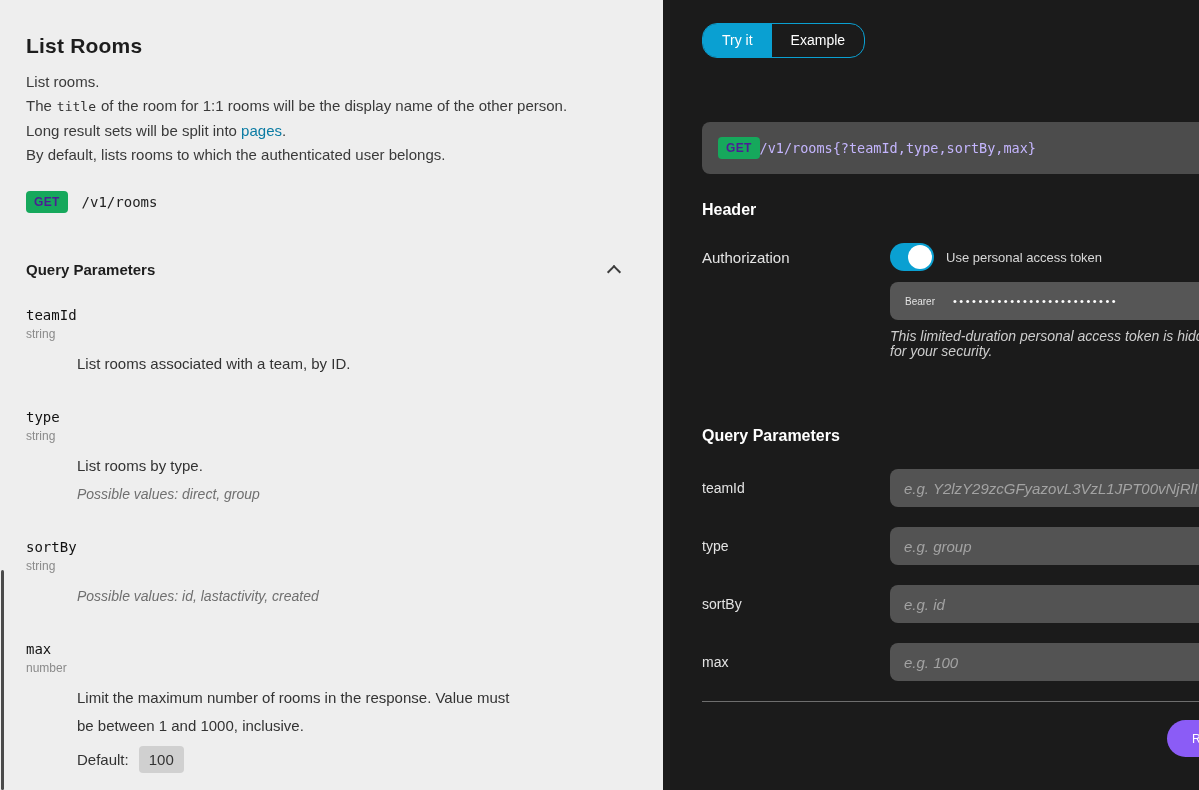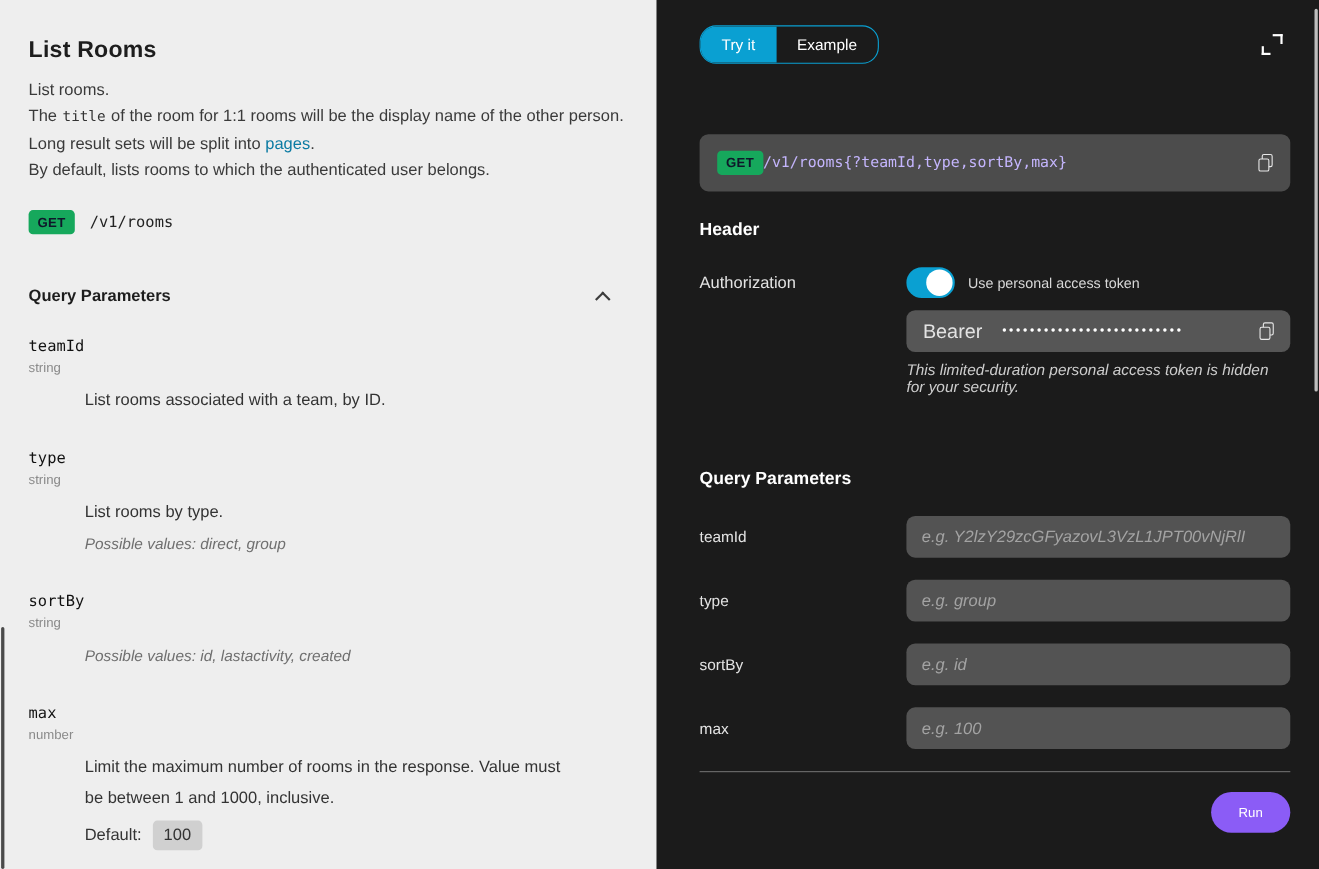--- a/index.html
+++ b/index.html
@@ -7,7 +7,7 @@
   body { display:flex; font-family:"Liberation Sans", sans-serif; background:#1b1b1b; }
 
   
-  .left-panel { position:relative; width:597px; height:790px; background:#eeeeee; overflow:hidden; flex:none; }
+  .left-panel { position:relative; width:663px; height:790px; background:#eeeeee; overflow:hidden; flex:none; }
   .lp-content { padding:34px 26px 0 26px; }
   .lp-title { font-size:21px; font-weight:600; color:#1d1d1d; letter-spacing:.2px; margin-bottom:12px; }
   .lp-line { font-size:15px; color:#3a3a3a; line-height:24px; }

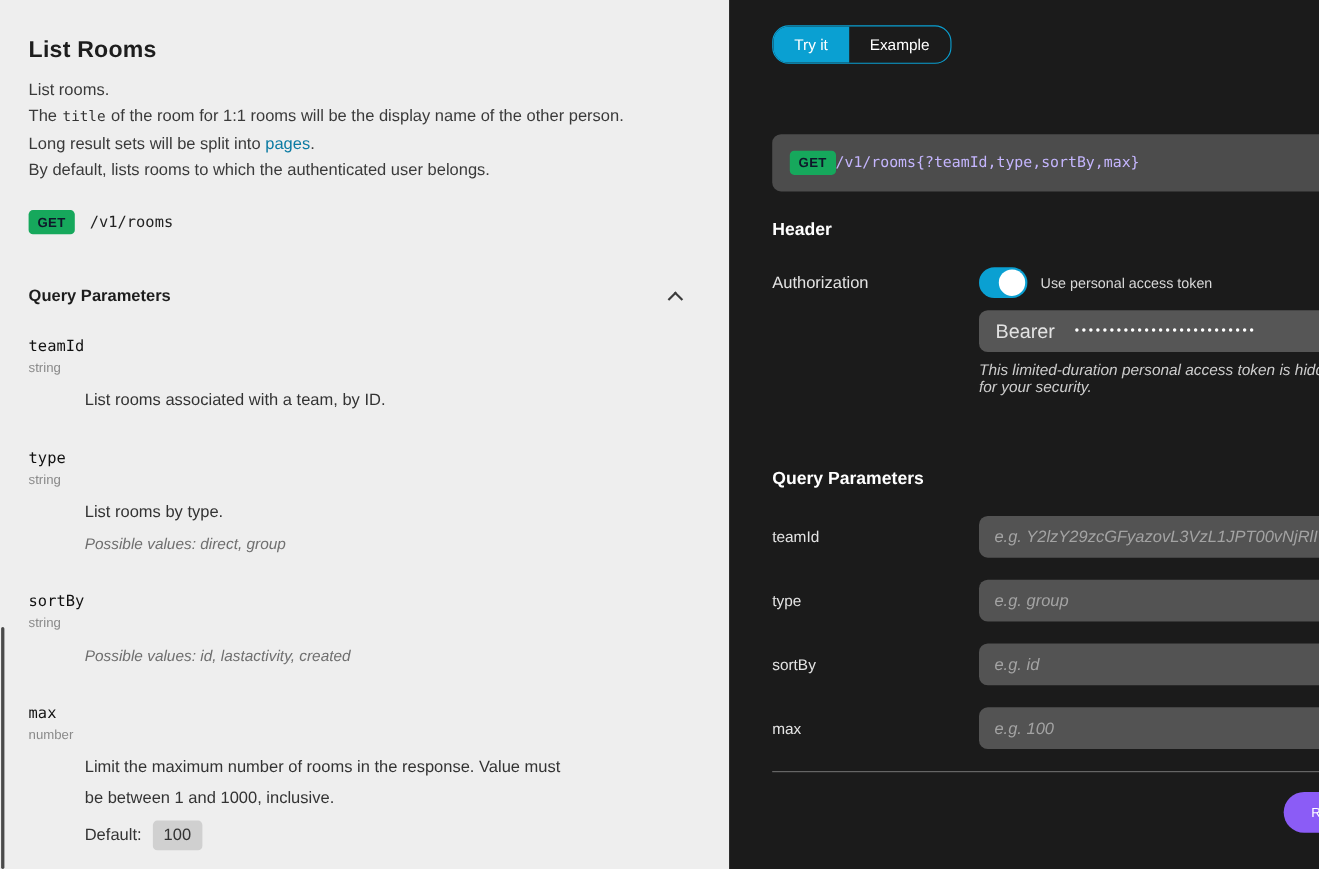--- a/index.html
+++ b/index.html
@@ -14,7 +14,7 @@
   .inline-code { font-family:"DejaVu Sans Mono", monospace; font-size:13px; color:#333; padding:0 5px; }
   .lp-link { color:#0b7ba3; text-decoration:none; cursor:pointer; }
   .method-row { display:flex; align-items:center; margin-top:24px; }
-  .method-badge { background:#16a85c; color:#0f172a; font-size:12px; font-weight:bold; padding:4px 8px; border-radius:4px; letter-spacing:.3px; }
+  .method-badge { background:#16a85c; color:#4c1d95; font-size:12px; font-weight:bold; padding:4px 8px; border-radius:4px; letter-spacing:.3px; }
   .method-path { font-family:"DejaVu Sans Mono", monospace; font-size:14px; color:#222; margin-left:14px; }
   .lp-section-header { display:flex; align-items:center; justify-content:space-between; margin-top:48px; margin-bottom:28px; cursor:pointer; }
   .lp-section-title { font-size:15px; font-weight:600; color:#1d1d1d; }

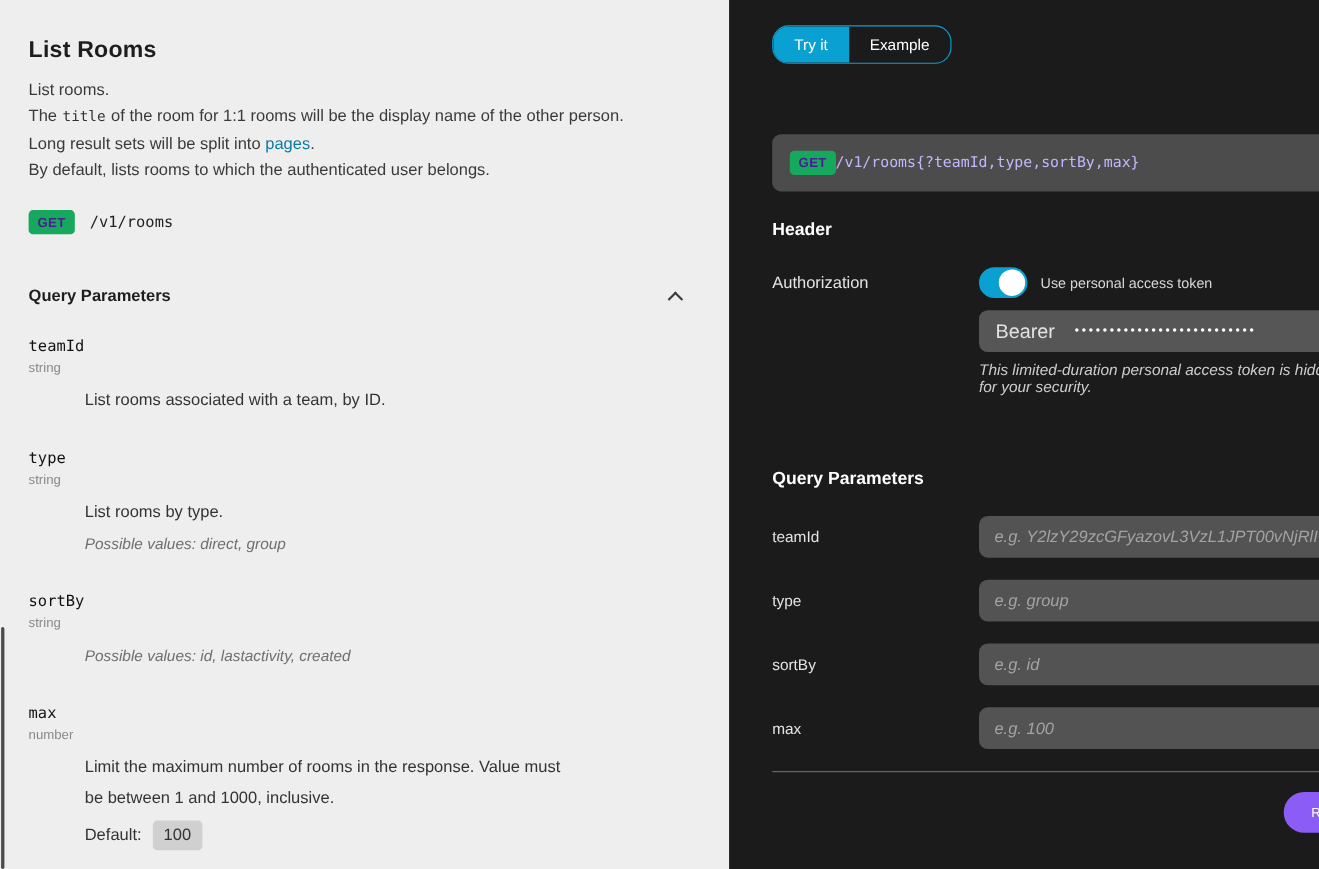--- a/index.html
+++ b/index.html
@@ -58,7 +58,7 @@
   .toggle .knob { position:absolute; top:2px; right:2px; width:24px; height:24px; border-radius:50%; background:#fff; }
   .toggle-label { font-size:13px; color:#d8d8d8; margin-left:12px; }
   .bearer-bar { margin-top:11px; height:38px; background:#565656; border-radius:8px; display:flex; align-items:center; padding:0 15px; }
-  .bearer-label { font-size:18px; color:#e3e3e3; }
+  .bearer-label { font-size:10px; color:#e3e3e3; }
   .token-mask { flex:1; margin-left:18px; font-size:11px; letter-spacing:2.5px; color:#fff; white-space:nowrap; overflow:hidden; }
   .token-note { margin-top:9px; font-size:14px; font-style:italic; color:#cdcdcd; line-height:15px; }
 

